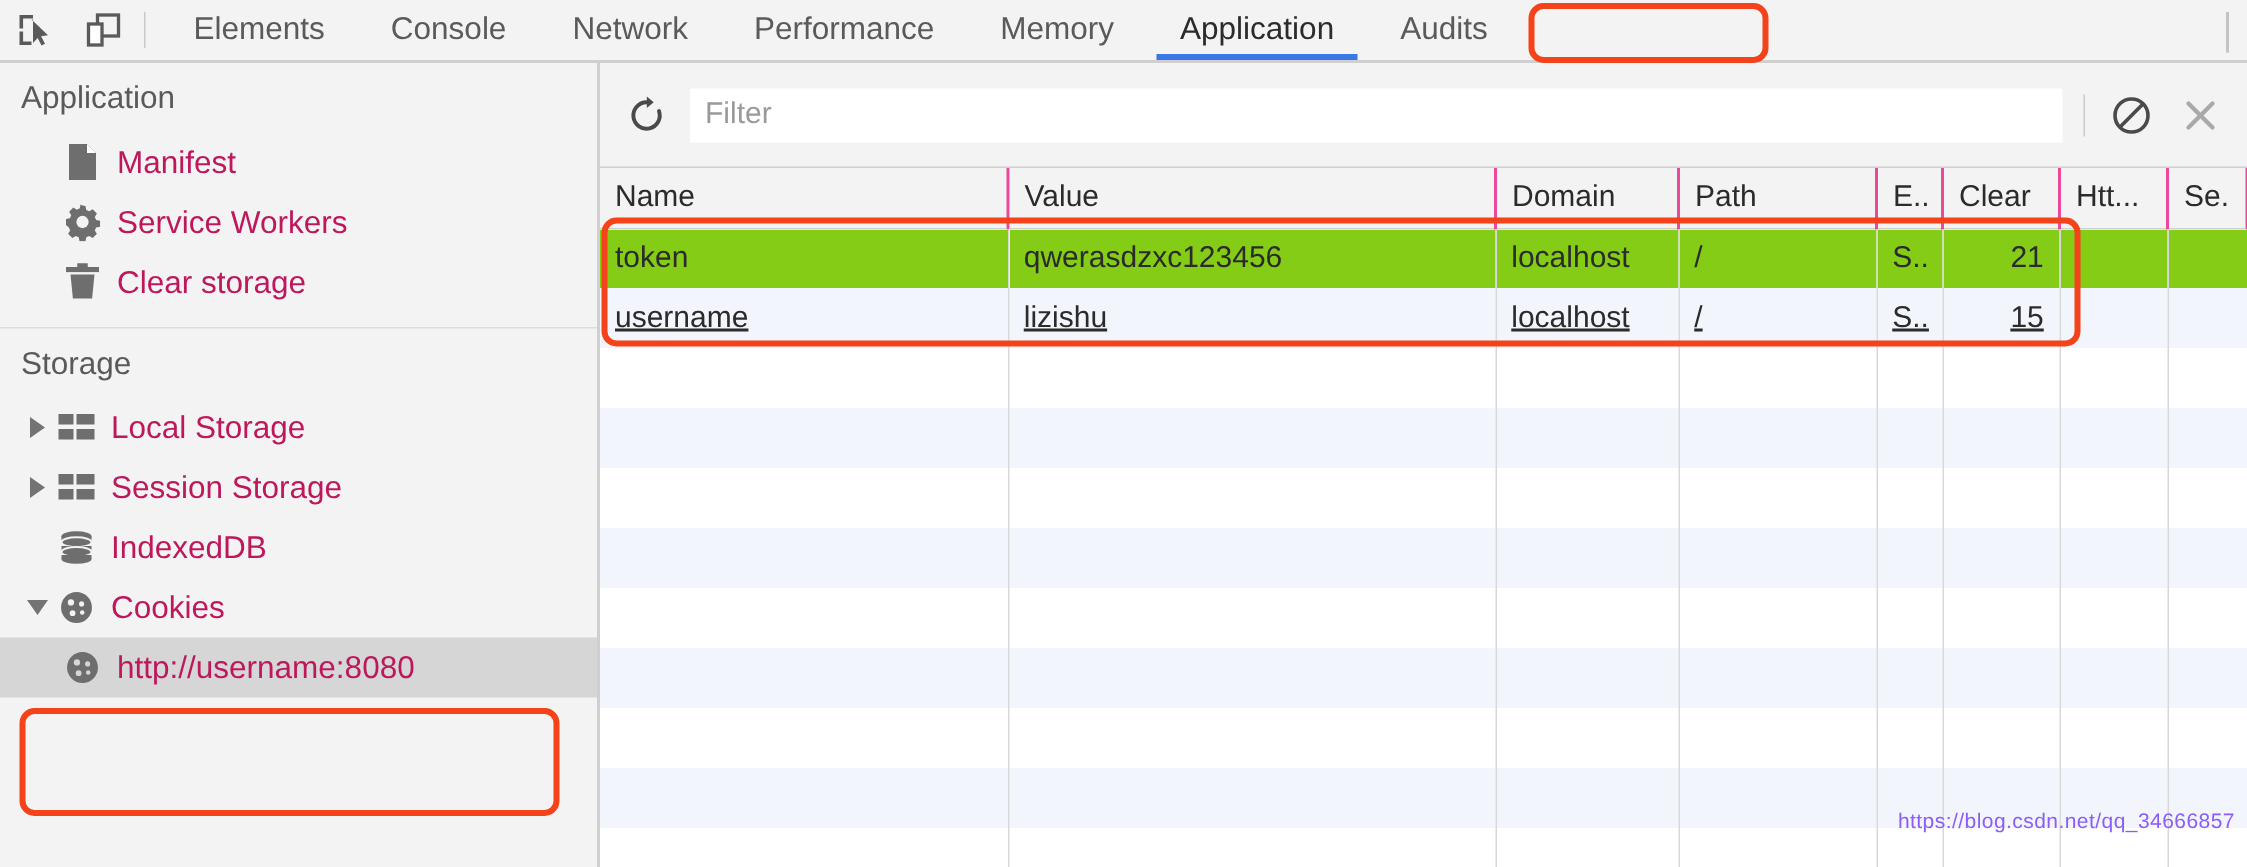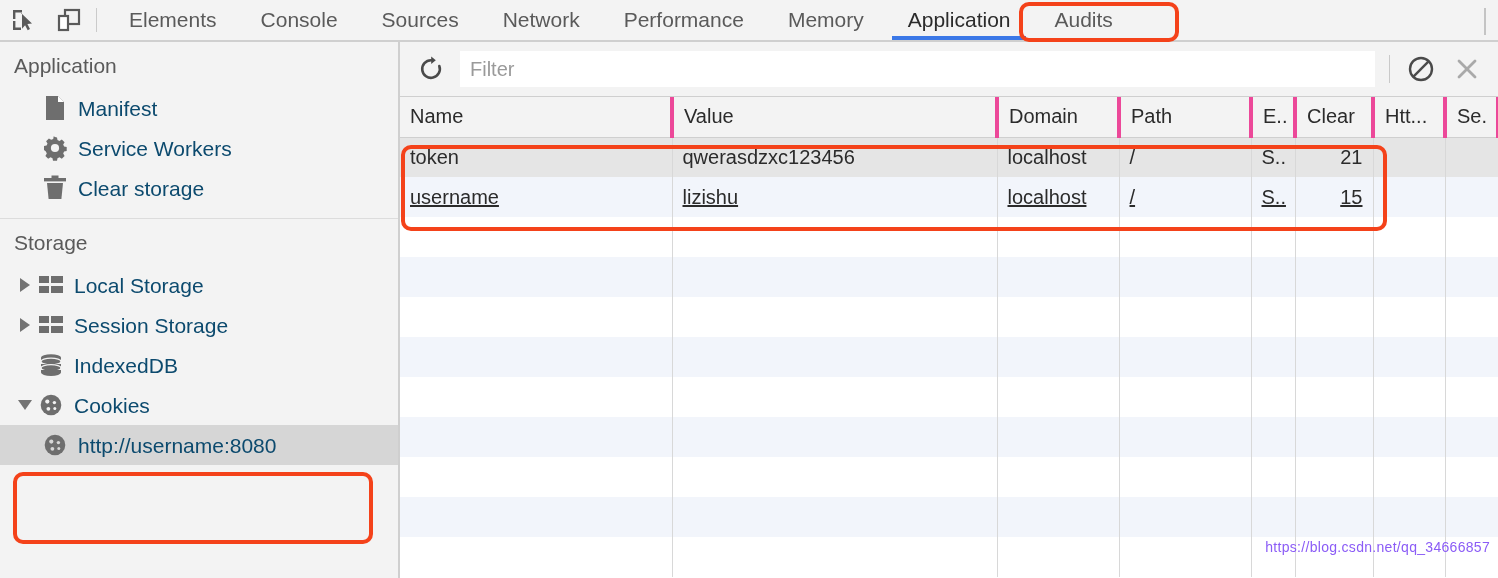--- a/index.html
+++ b/index.html
@@ -183,9 +183,6 @@
         </div>
       <div class="tab">
           <span>Console</span>
-        </div>
-      <div class="tab">
-          <span>Sources</span>
         </div>
       <div class="tab">
           <span>Network</span>

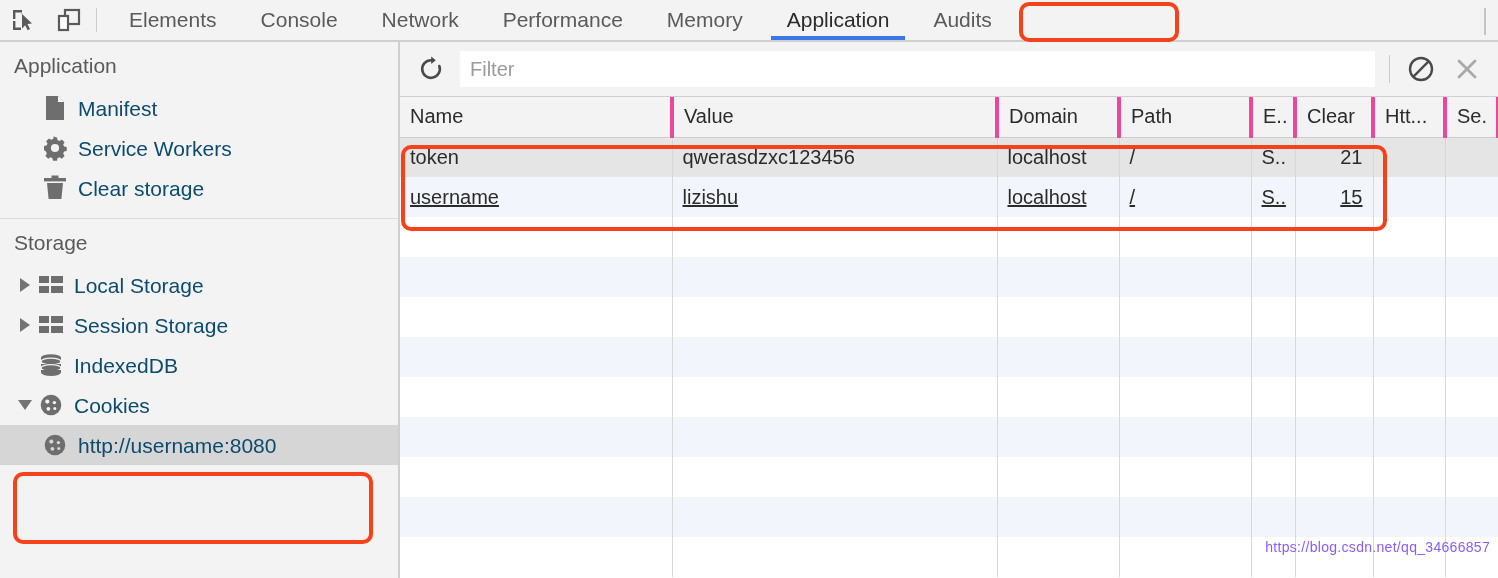--- a/index.html
+++ b/index.html
@@ -98,7 +98,7 @@
     background: #ffffff;
   }
   .filterbar {
-    position: relative; height: 55px; background: #f3f3f3;
+    position: relative; height: 70px; background: #f3f3f3;
     display: flex; align-items: center; padding: 0 8px;
     border-bottom: 1px solid #cfcfcf;
   }

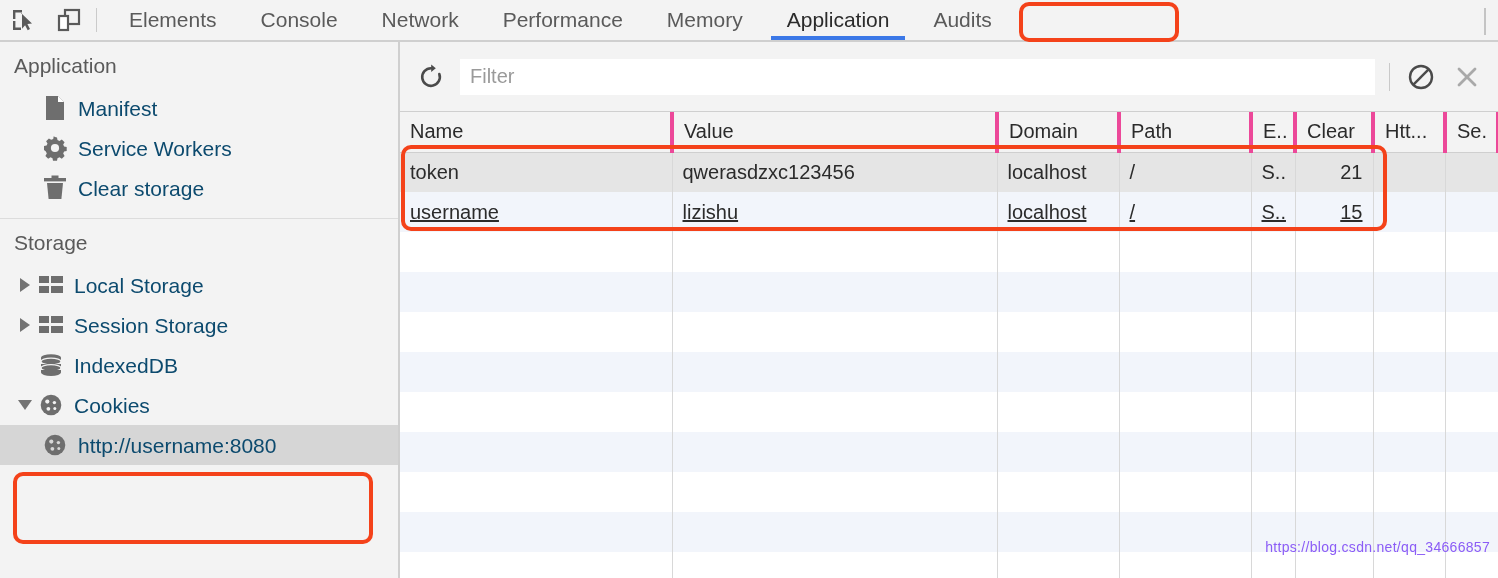--- a/index.html
+++ b/index.html
@@ -66,7 +66,7 @@
   }
   .tree-item {
     height: 40px; display: flex; align-items: center;
-    font-size: 21px; color: #0c4a6e;
+    font-size: 21px; color: #be185d;
     padding-left: 14px; cursor: pointer; white-space: nowrap;
   }
   .tree-item.indent1 { padding-left: 40px; }

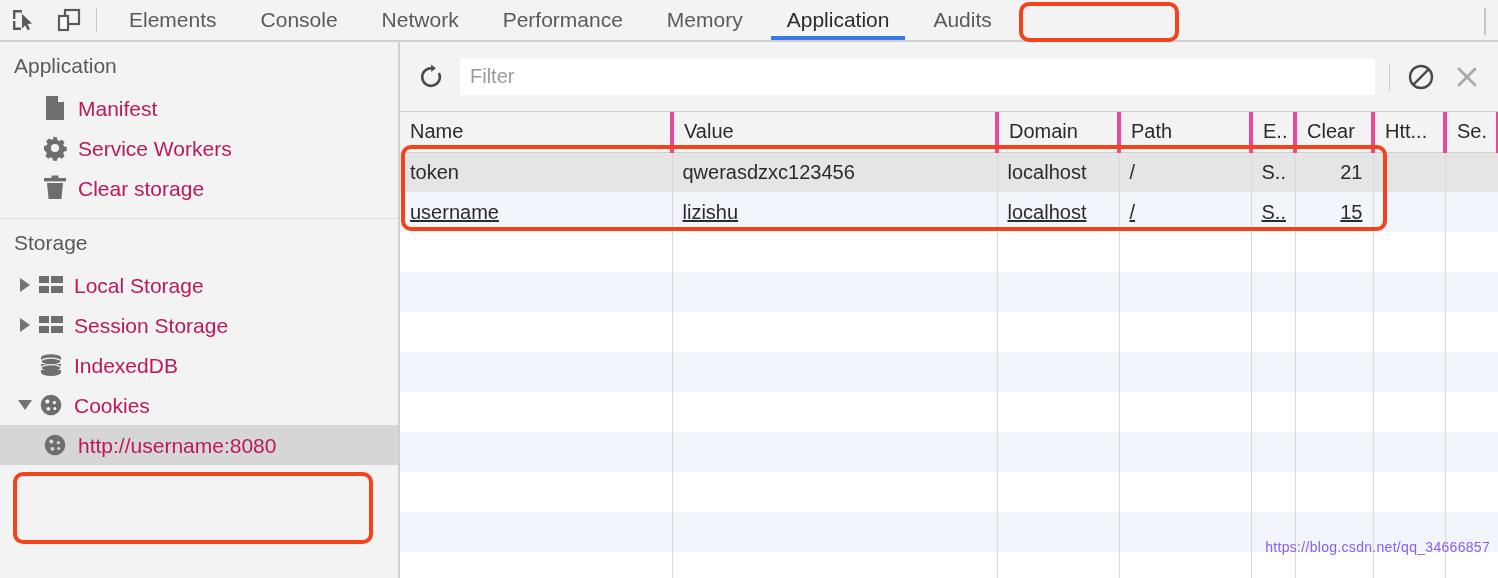--- a/index.html
+++ b/index.html
@@ -126,7 +126,7 @@
   table.cookies th {
     background: #f3f3f3; font-weight: normal; text-align: left;
     height: 40px; padding: 0 10px;
-    border-right: 4px solid #ec4899; border-bottom: 1px solid #cfcfcf;
+    border-right: 2px solid #ec4899; border-bottom: 1px solid #cfcfcf;
     color: #2b2b2b; white-space: nowrap; overflow: hidden;
   }
   table.cookies td {

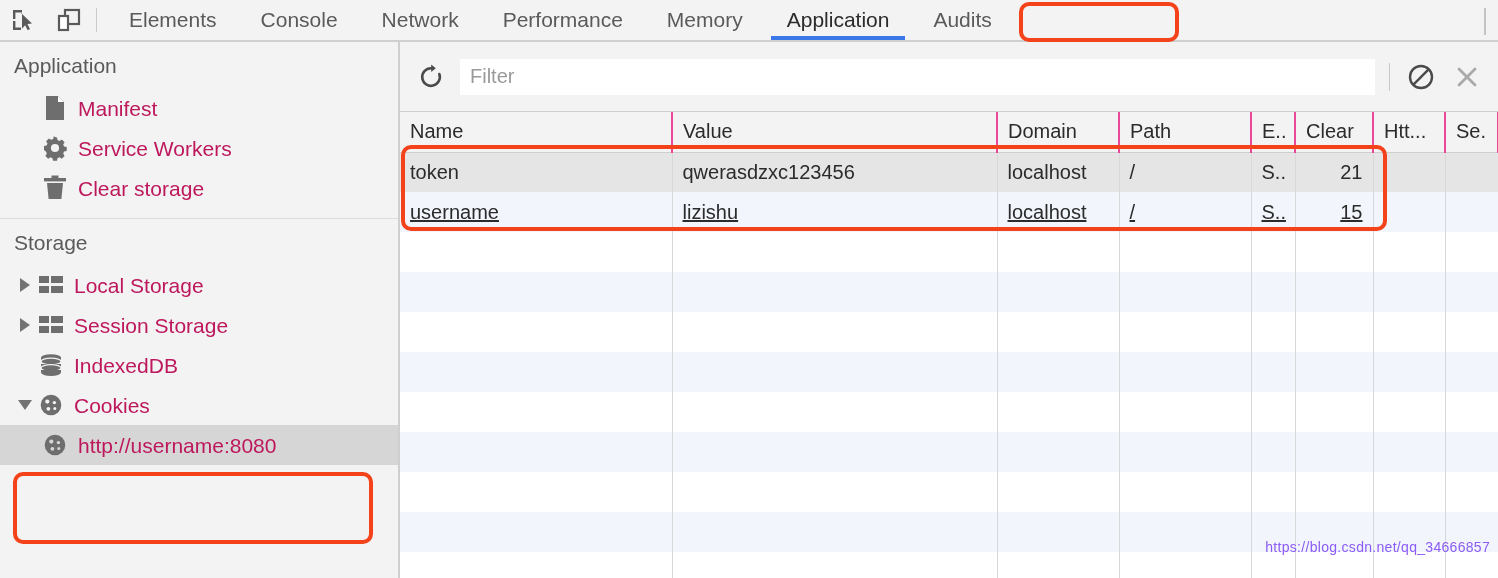--- a/index.html
+++ b/index.html
@@ -135,7 +135,7 @@
     white-space: nowrap; overflow: hidden;
   }
   table.cookies td.num { text-align: right; }
-  tr.data-row.odd td { background: #e5e5e5; }
+  tr.data-row.odd td { background: #84cc16; }
   tr.data-row.even td { background: #f2f5fb; text-decoration: underline; }
   tr.filler td { background: #ffffff; height: 40px; }
   tr.filler.even td { background: #f2f5fb; }

